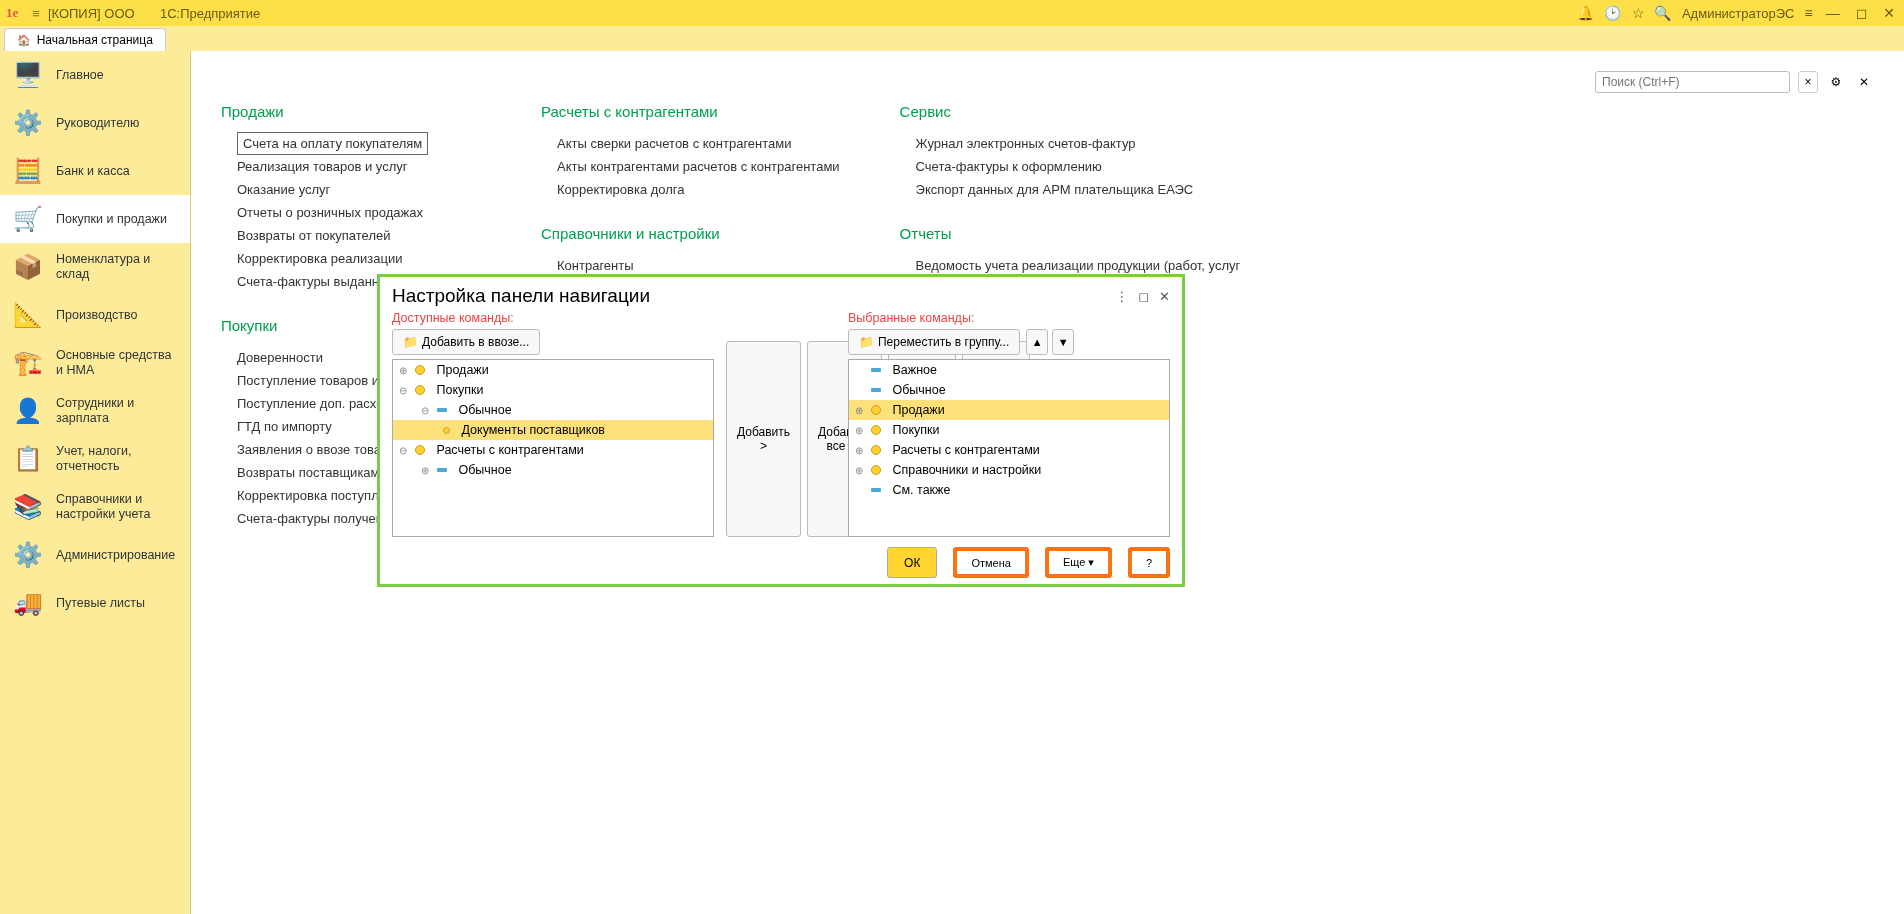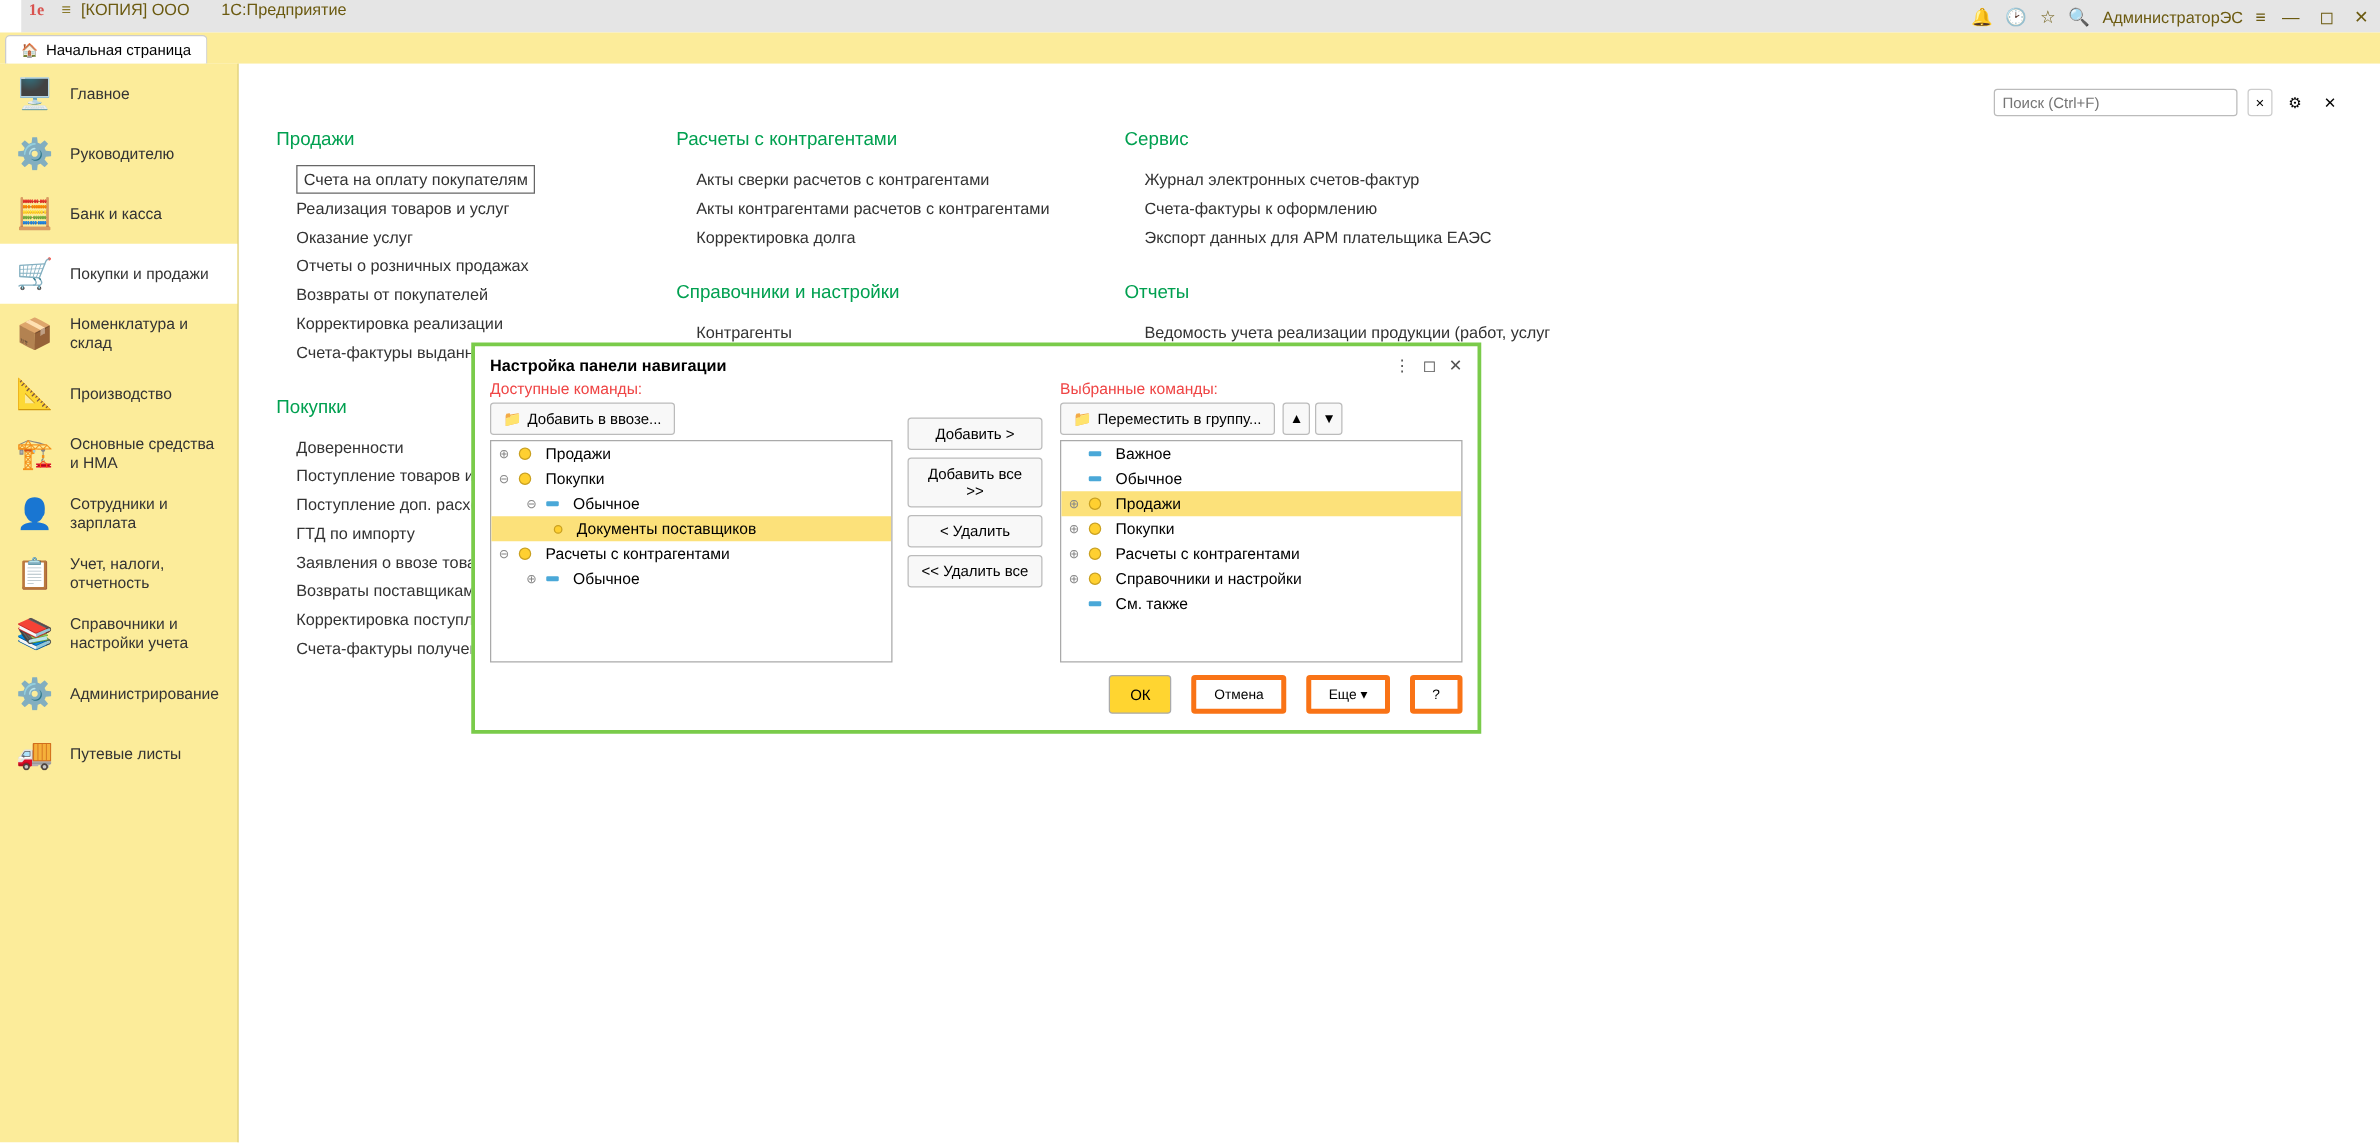--- a/index.html
+++ b/index.html
@@ -6,7 +6,7 @@
 body { background: #fff; overflow: hidden; width: 1904px; height: 914px; }
 
 
-.titlebar { height: 26px; background: #e5e5e5; display: flex; padding: 0 6px; font-size: 13px; margin-left: 17px; }
+.titlebar { height: 26px; background: #fde047; display: flex; align-items: center; padding: 0 6px; font-size: 13px; }
 .titlebar .logo { color: #d9534f; font-weight: bold; font-family: Georgia, serif; margin-right: 6px; }
 .titlebar .burger { margin: 0 8px; color: #8a7a2a; cursor: pointer; }
 .titlebar .title { color: #6b5a10; }

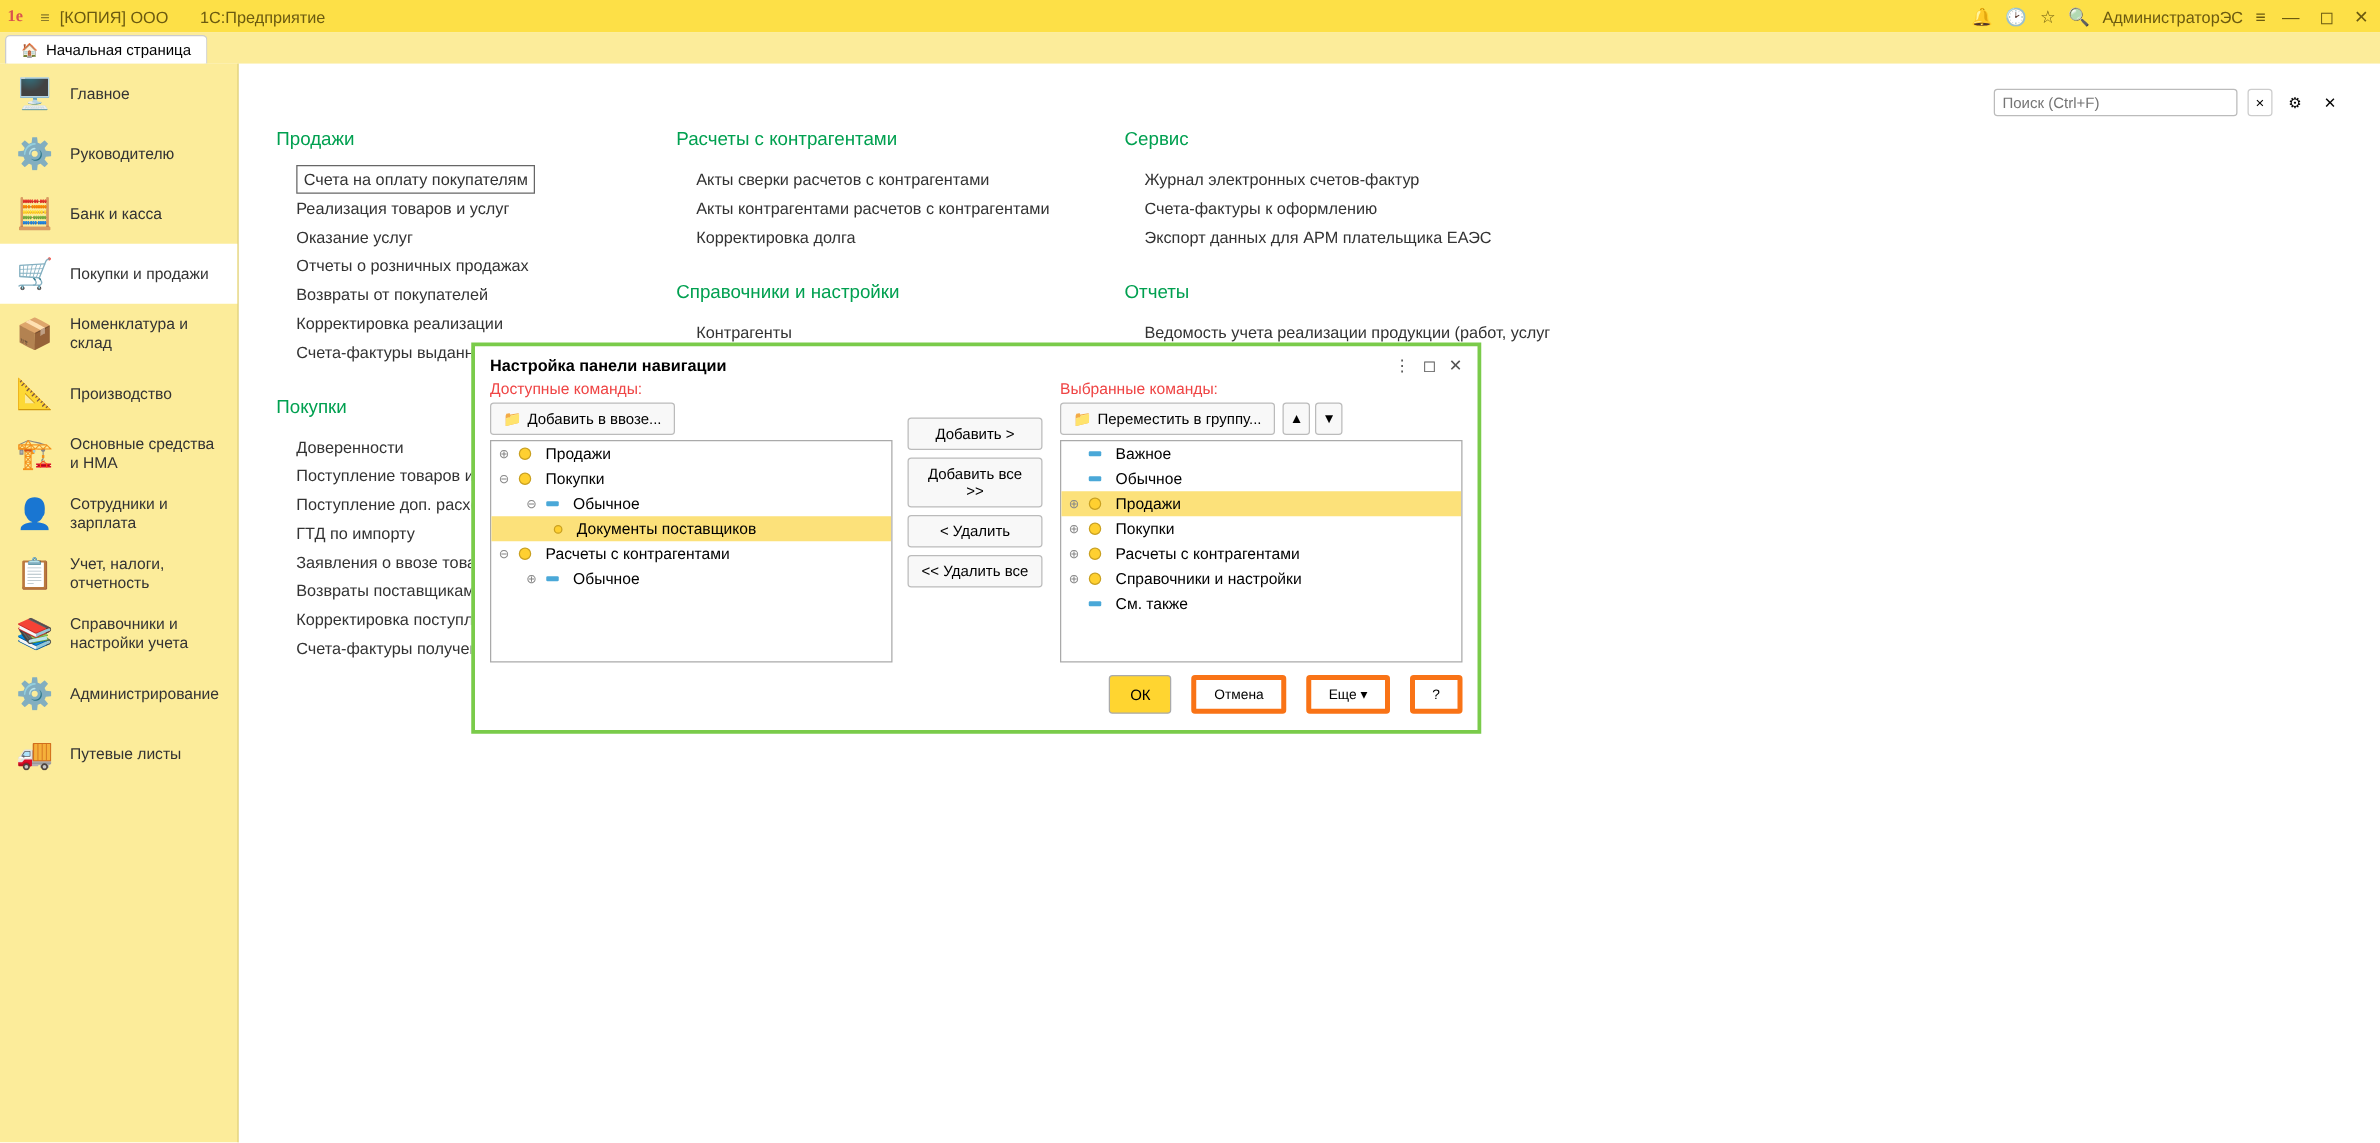--- a/index.html
+++ b/index.html
@@ -45,7 +45,7 @@
 
 .dialog { position: absolute; left: 377px; top: 274px; width: 808px; height: 313px; background: #fff; border: 3px solid #7acb4a; }
 .dialog-title { display: flex; align-items: center; padding: 8px 12px 4px; }
-.dialog-title h3 { font-size: 13px; font-weight: bold; flex: 1; }
+.dialog-title h3 { font-size: 19px; font-weight: normal; flex: 1; }
 .dialog-title .dctl { margin-left: 10px; cursor: pointer; font-size: 13px; color: #555; }
 .dialog-body { display: flex; padding: 0 12px; gap: 12px; }
 .dcol { flex: 1; }

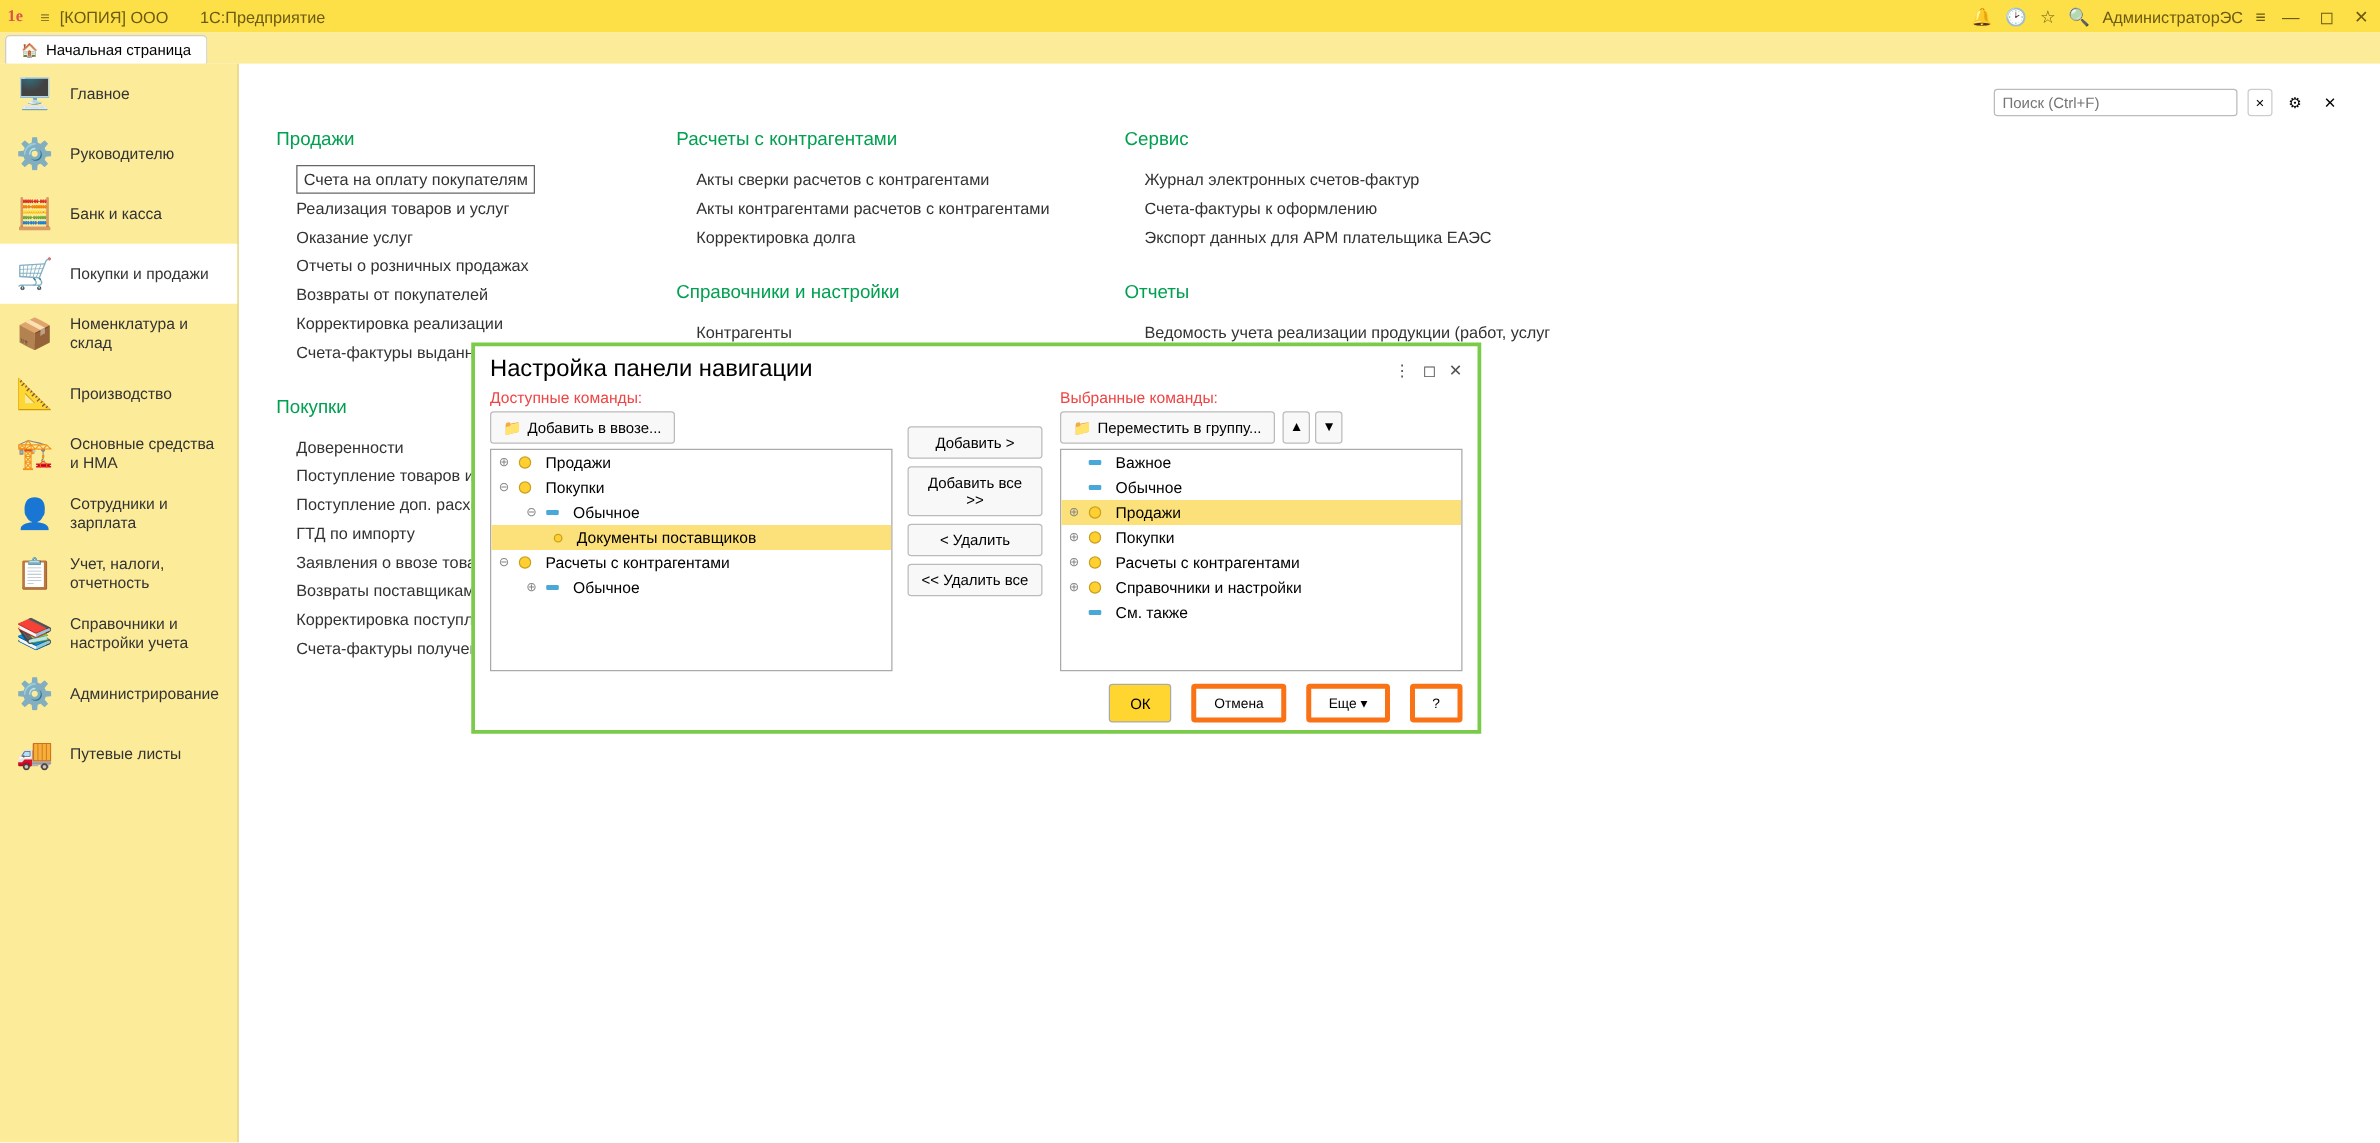--- a/index.html
+++ b/index.html
@@ -49,7 +49,7 @@
 .dialog-title .dctl { margin-left: 10px; cursor: pointer; font-size: 13px; color: #555; }
 .dialog-body { display: flex; padding: 0 12px; gap: 12px; }
 .dcol { flex: 1; }
-.dcol-mid { width: 110px; display: flex; flex-direction: column; gap: 6px; padding-top: 30px; }
+.dcol-mid { width: 110px; display: flex; flex-direction: row; gap: 6px; padding-top: 30px; }
 .dlabel { color: #ef4444; font-size: 12.5px; margin-bottom: 4px; }
 .toolbar { margin-bottom: 4px; display: flex; gap: 6px; }
 .btn { border: 1px solid #bbb; background: #f8f8f8; padding: 5px 10px; font-size: 12px; border-radius: 3px; cursor: pointer; display: inline-flex; align-items: center; gap: 4px; }

